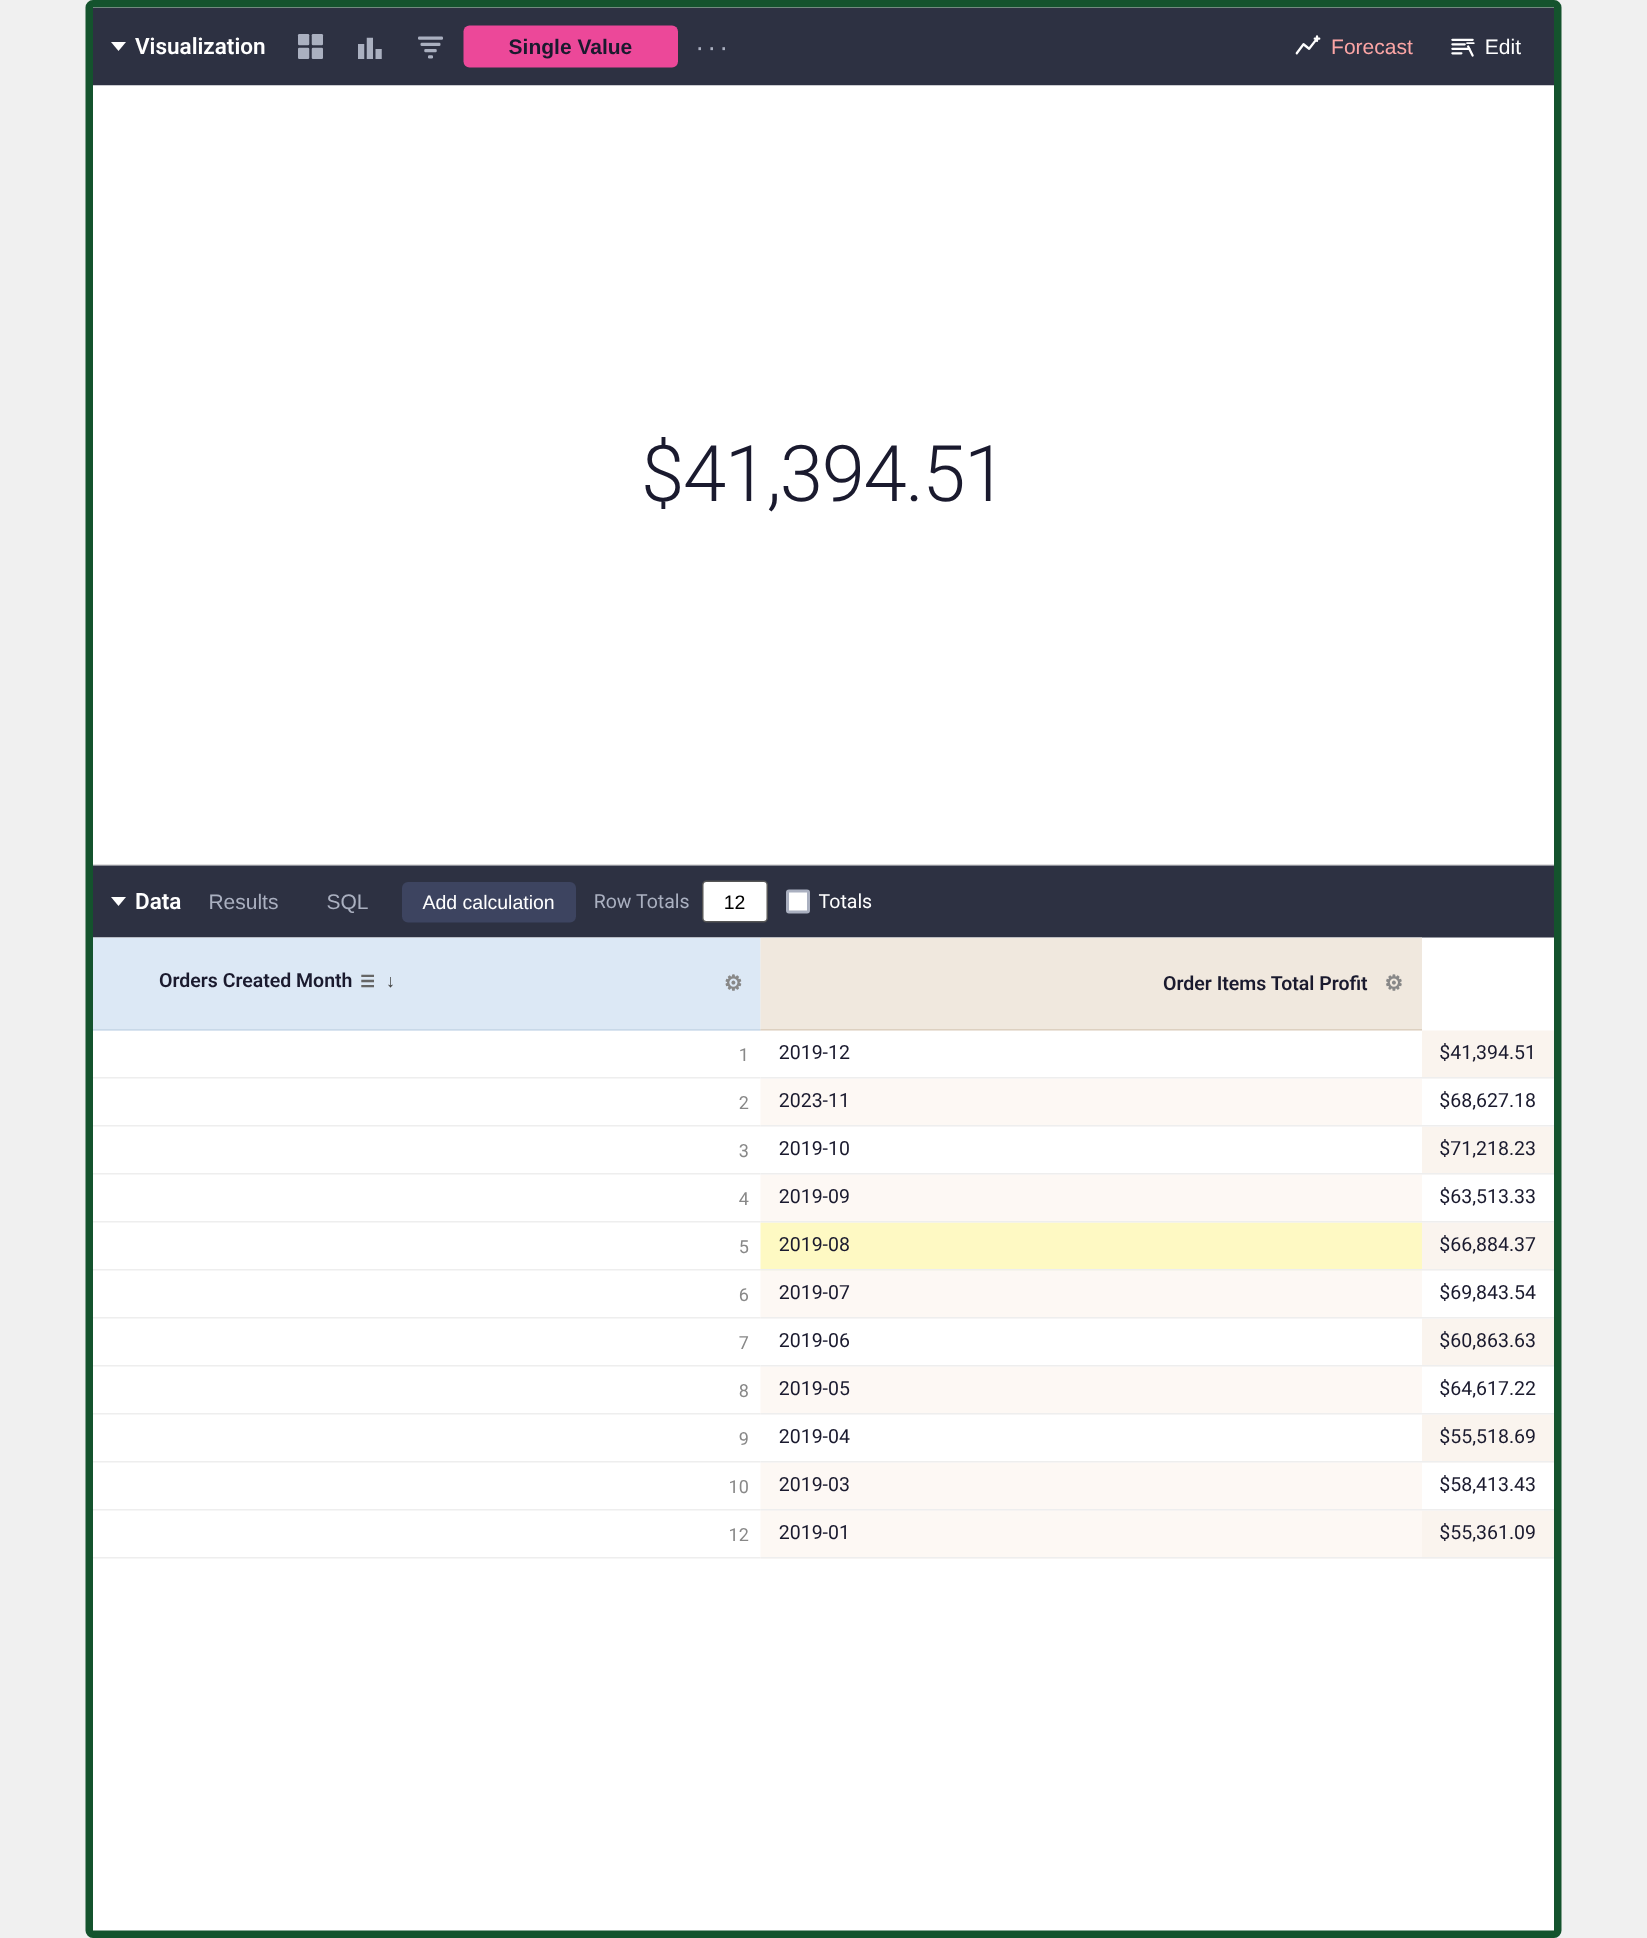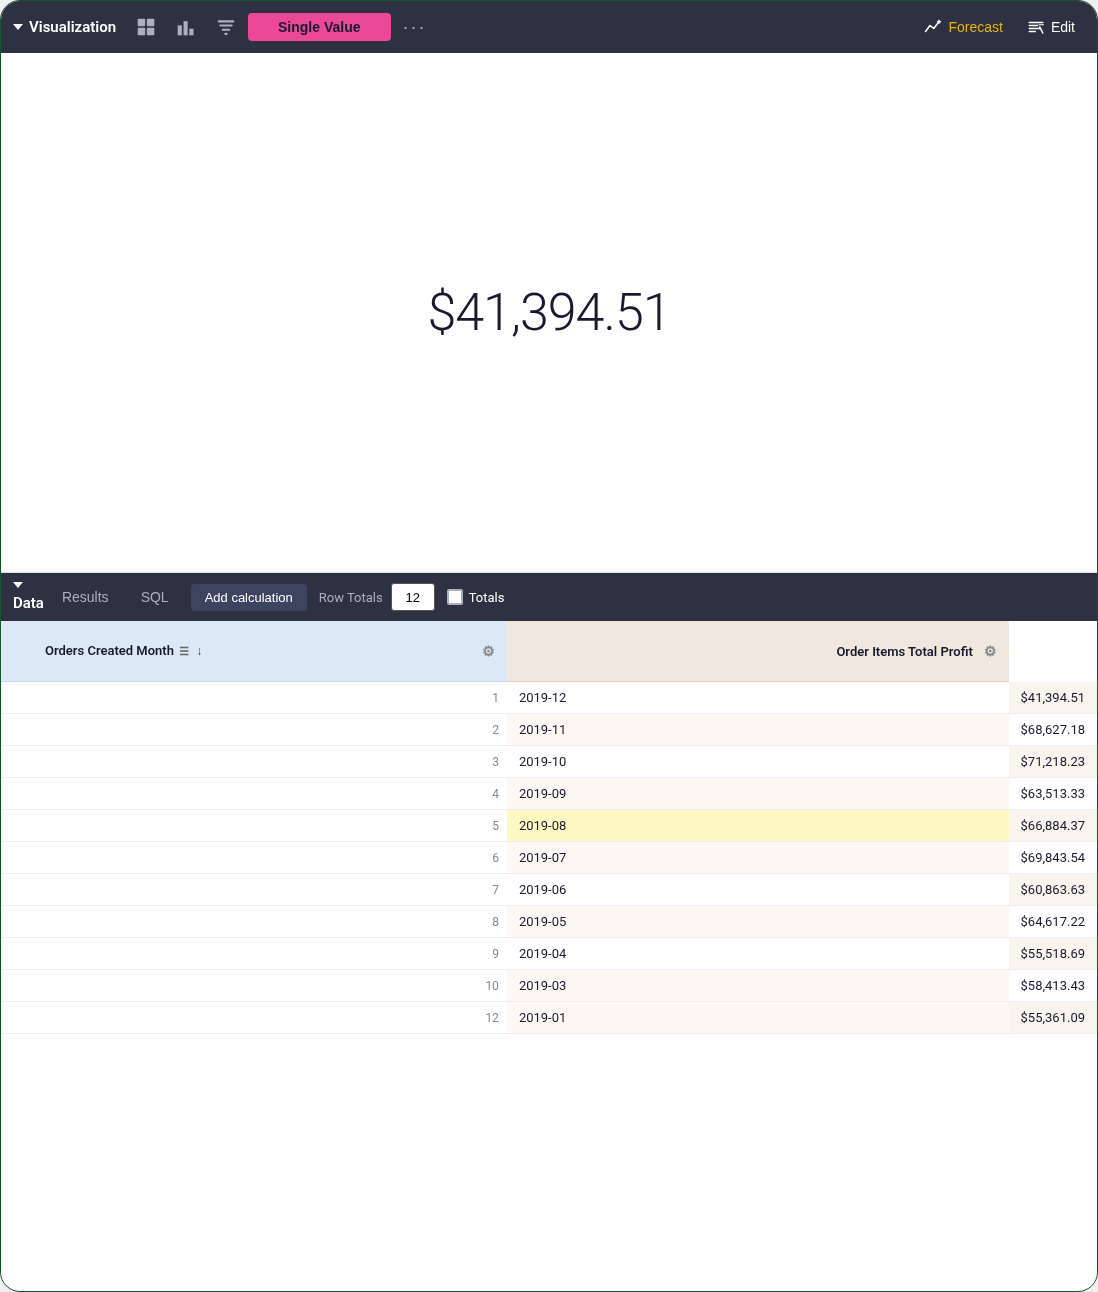--- a/index.html
+++ b/index.html
@@ -12,11 +12,11 @@
       min-height: 100vh;
     }
     .container {
-      width: 1098px;
+      width: 984px;
       min-height: 1292px;
       background: #fff;
-      border: 1px solid #14532d;
-      border-radius: 20px;
+      border: 5px solid #14532d;
+      border-radius: 5px;
       overflow: hidden;
       display: flex;
       flex-direction: column;

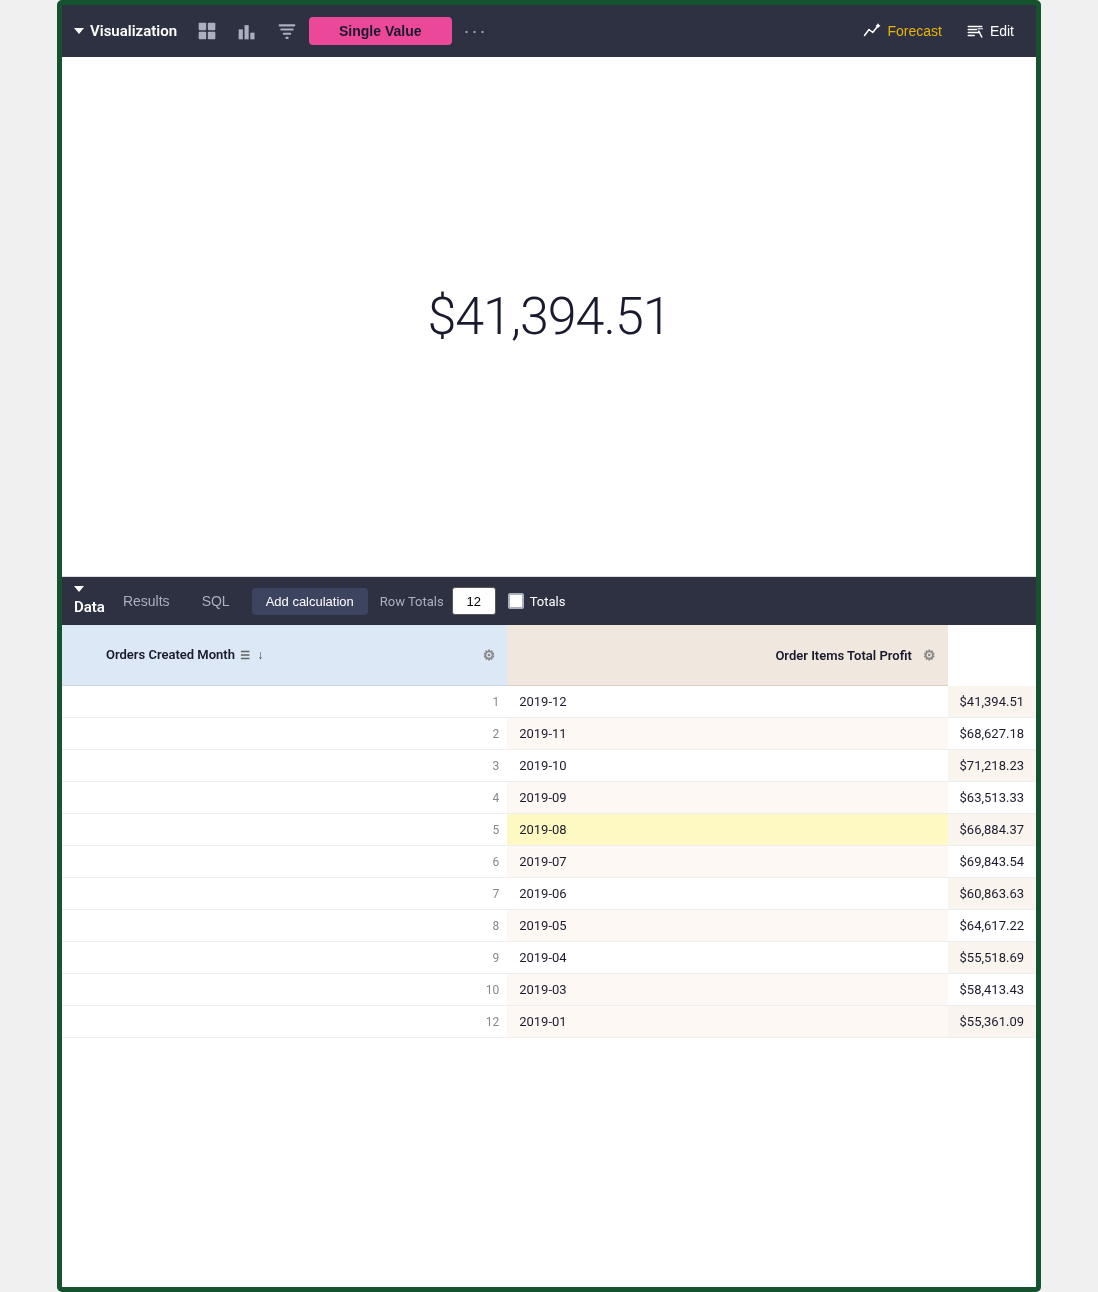--- a/index.html
+++ b/index.html
@@ -88,7 +88,7 @@
       gap: 6px;
       background: transparent;
       border: none;
-      color: #eab308;
+      color: #fca5a5;
       font-size: 14px;
       font-weight: 500;
       cursor: pointer;

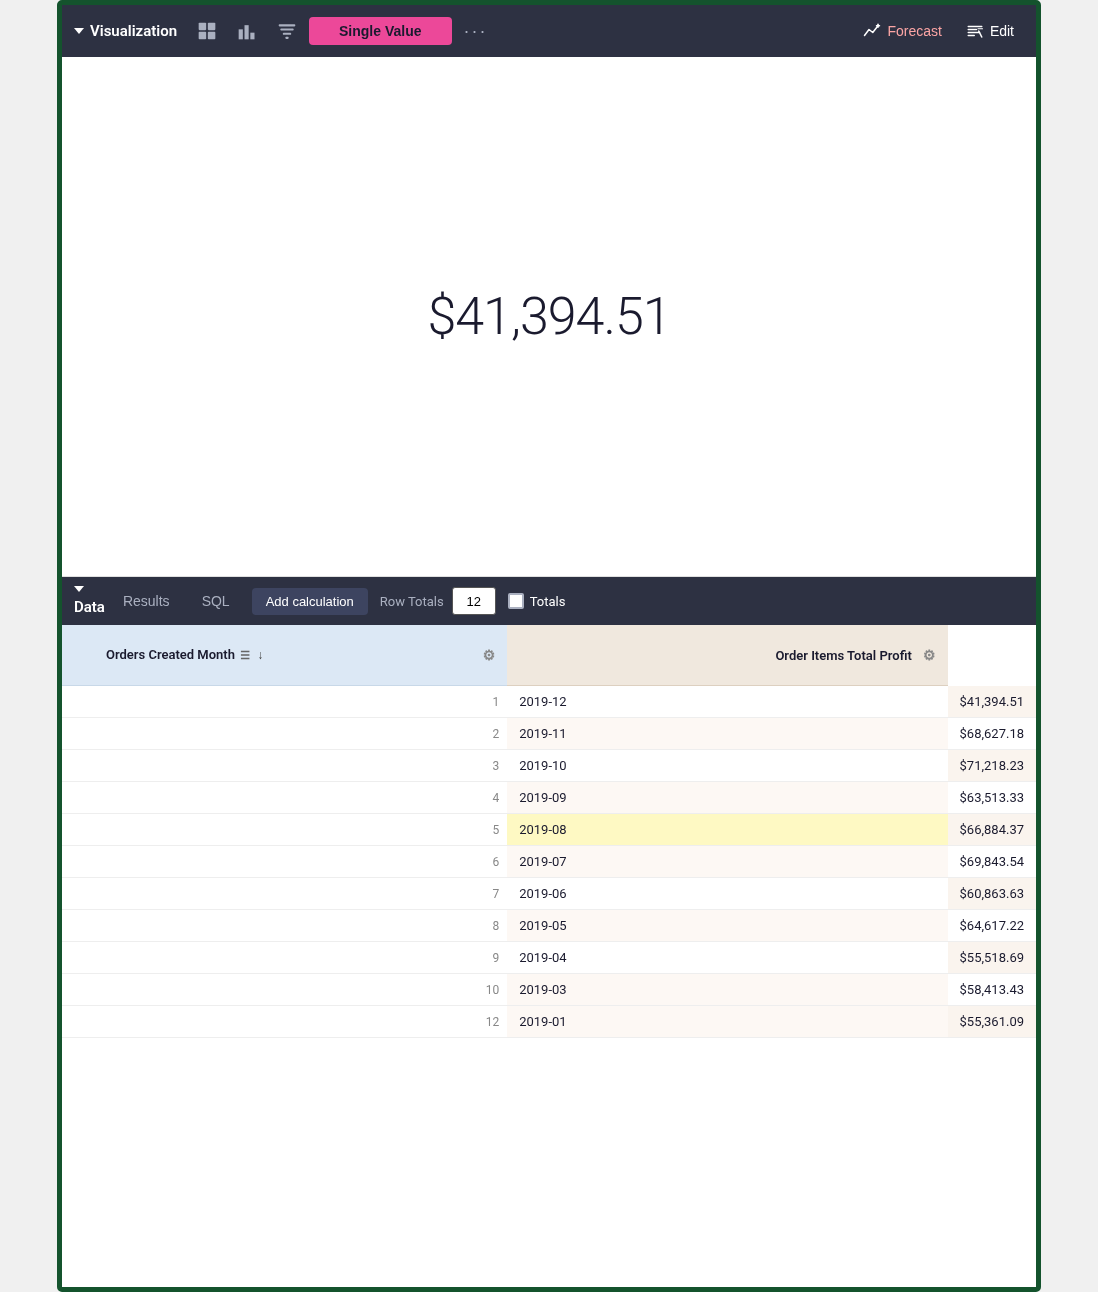--- a/index.html
+++ b/index.html
@@ -136,13 +136,12 @@
     }
     .data-label {
       display: flex;
-      align-items: flex-start;
+      align-items: center;
       gap: 6px;
       color: #fff;
       font-size: 15px;
       font-weight: 600;
       cursor: pointer;
-      flex-direction: column;
     }
     .bottom-tab {
       background: transparent;

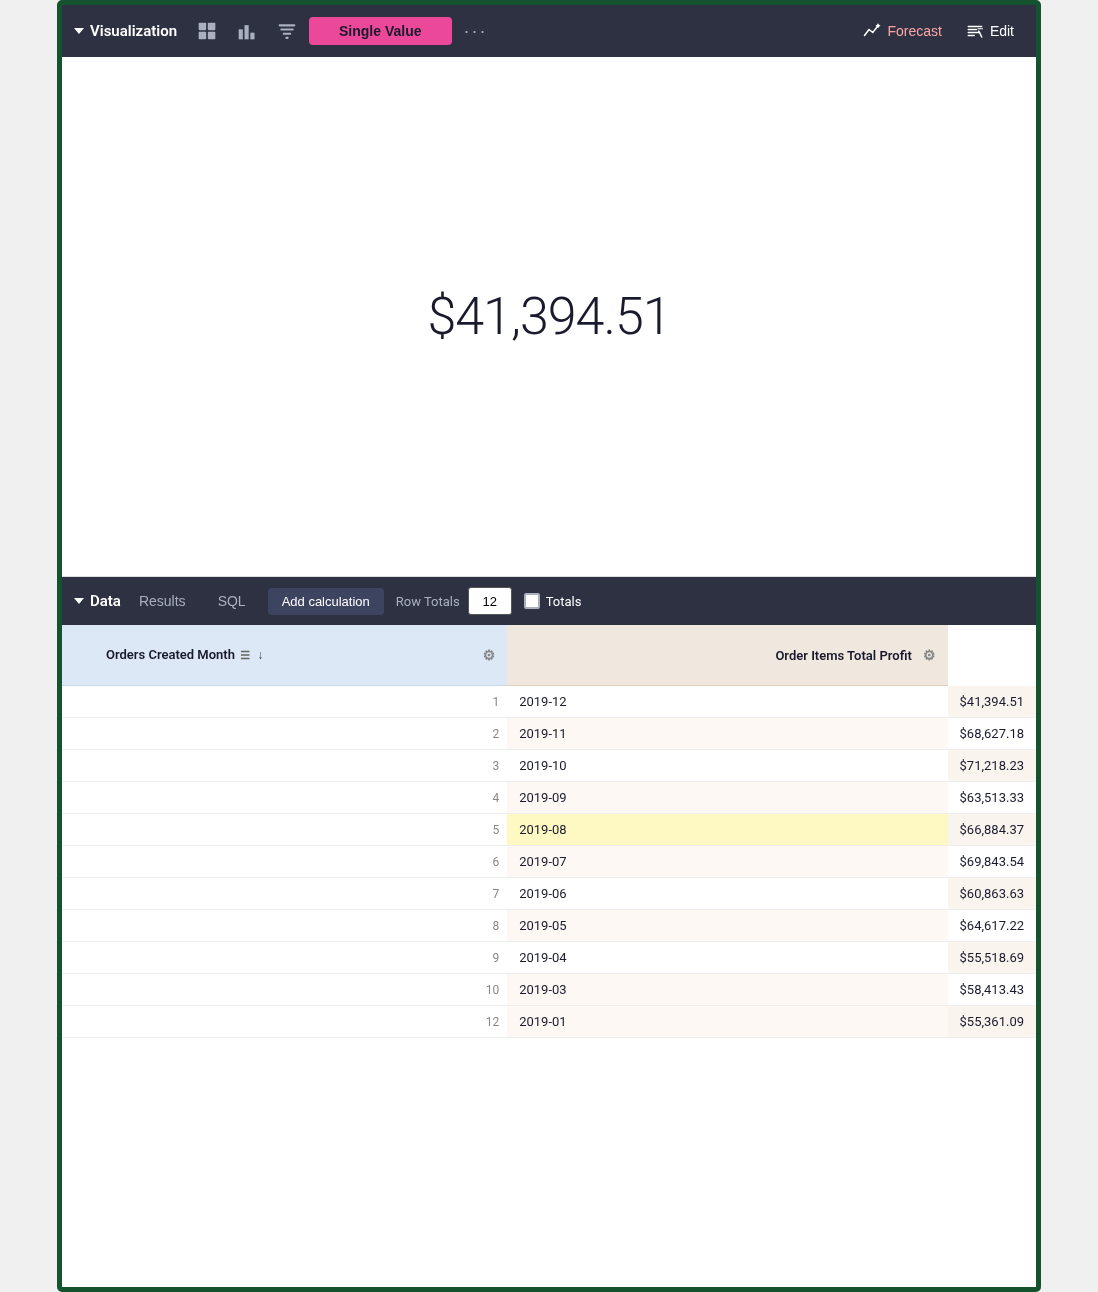--- a/index.html
+++ b/index.html
@@ -380,7 +380,7 @@
     </tr>
           <tr>
       <td class="td-num">2</td>
-      <td class="td-left" style="background:#fdf8f4">2019-11</td>
+      <td class="td-left" style="background:#fdf8f4">2023-11</td>
       <td class="td-right">$68,627.18</td>
     </tr>
           <tr>

